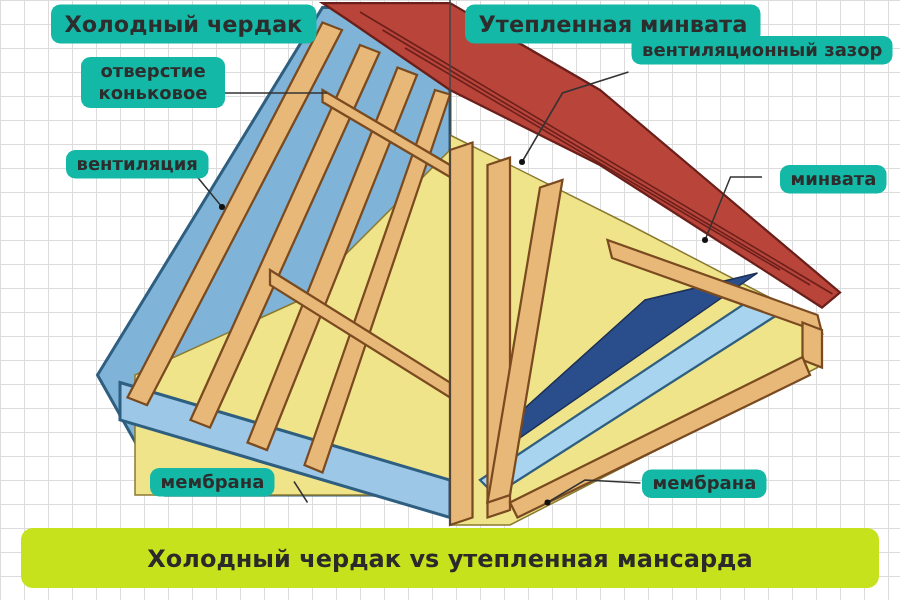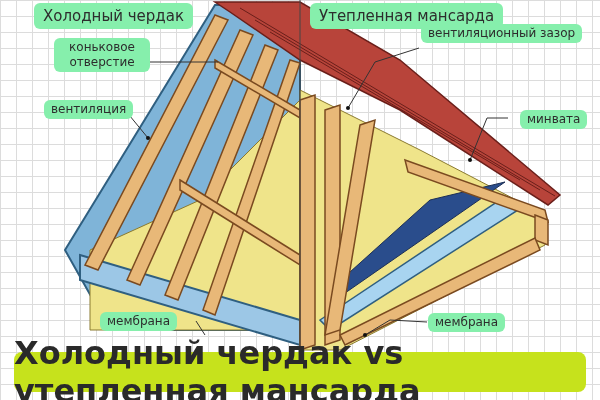--- a/index.html
+++ b/index.html
@@ -15,9 +15,9 @@
   svg.scene { position: absolute; left: 0; top: 0; }
   .label {
     position: absolute;
-    background: #86efac;
+    background: #14b8a6;
     color: #2d2d2d;
-    font-weight: normal;
+    font-weight: bold;
     border-radius: 6px;
     padding: 2px 7px;
     font-size: 12px;

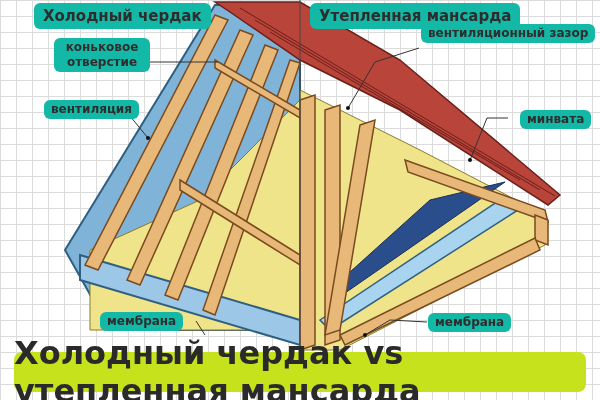--- a/index.html
+++ b/index.html
@@ -97,7 +97,7 @@
 </svg>
 
 <div class="label big" style="left:34px; top:3px;">Холодный чердак</div>
-<div class="label big" style="left:310px; top:3px;">Утепленная мансарда</div>
+<div class="label big" style="left:310px; top:3px;">Утепленная минвата</div>
 
 <div class="label multi" style="left:54px; top:38px; width:82px;">
   <div>коньковое</div>

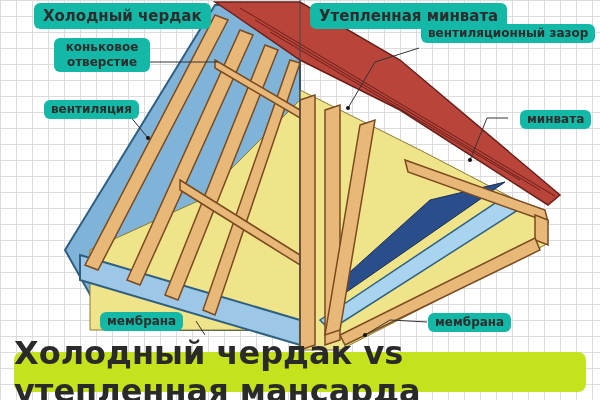--- a/index.html
+++ b/index.html
@@ -100,8 +100,8 @@
 <div class="label big" style="left:310px; top:3px;">Утепленная минвата</div>
 
 <div class="label multi" style="left:54px; top:38px; width:82px;">
+  <div>отверстие</div>
   <div>коньковое</div>
-  <div>отверстие</div>
 </div>
 <div class="label" style="left:16px; top:100px;margin-left:28px;">вентиляция</div>
 <div class="label" style="left:100px; top:312px;">мембрана</div>

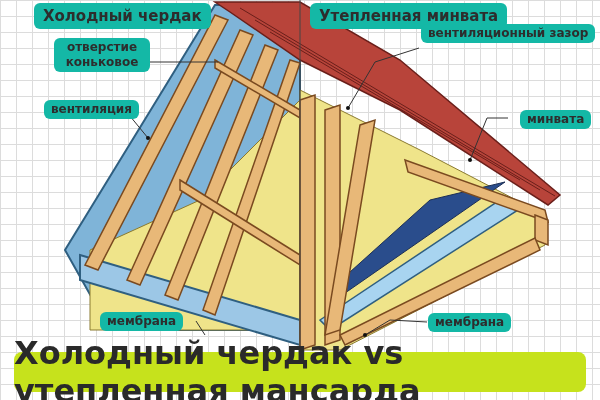--- a/index.html
+++ b/index.html
@@ -29,7 +29,7 @@
   .banner {
     position: absolute; left: 14px; top: 352px; width: 572px; height: 40px;
     background: #c6e21c; border-radius: 8px;
-    color: #2a2a2a; font-weight: bold; font-size: 32px;
+    color: #2a2a2a; font-weight: bold; font-size: 16px;
     display: flex; align-items: center; justify-content: center;
   }
 </style>

